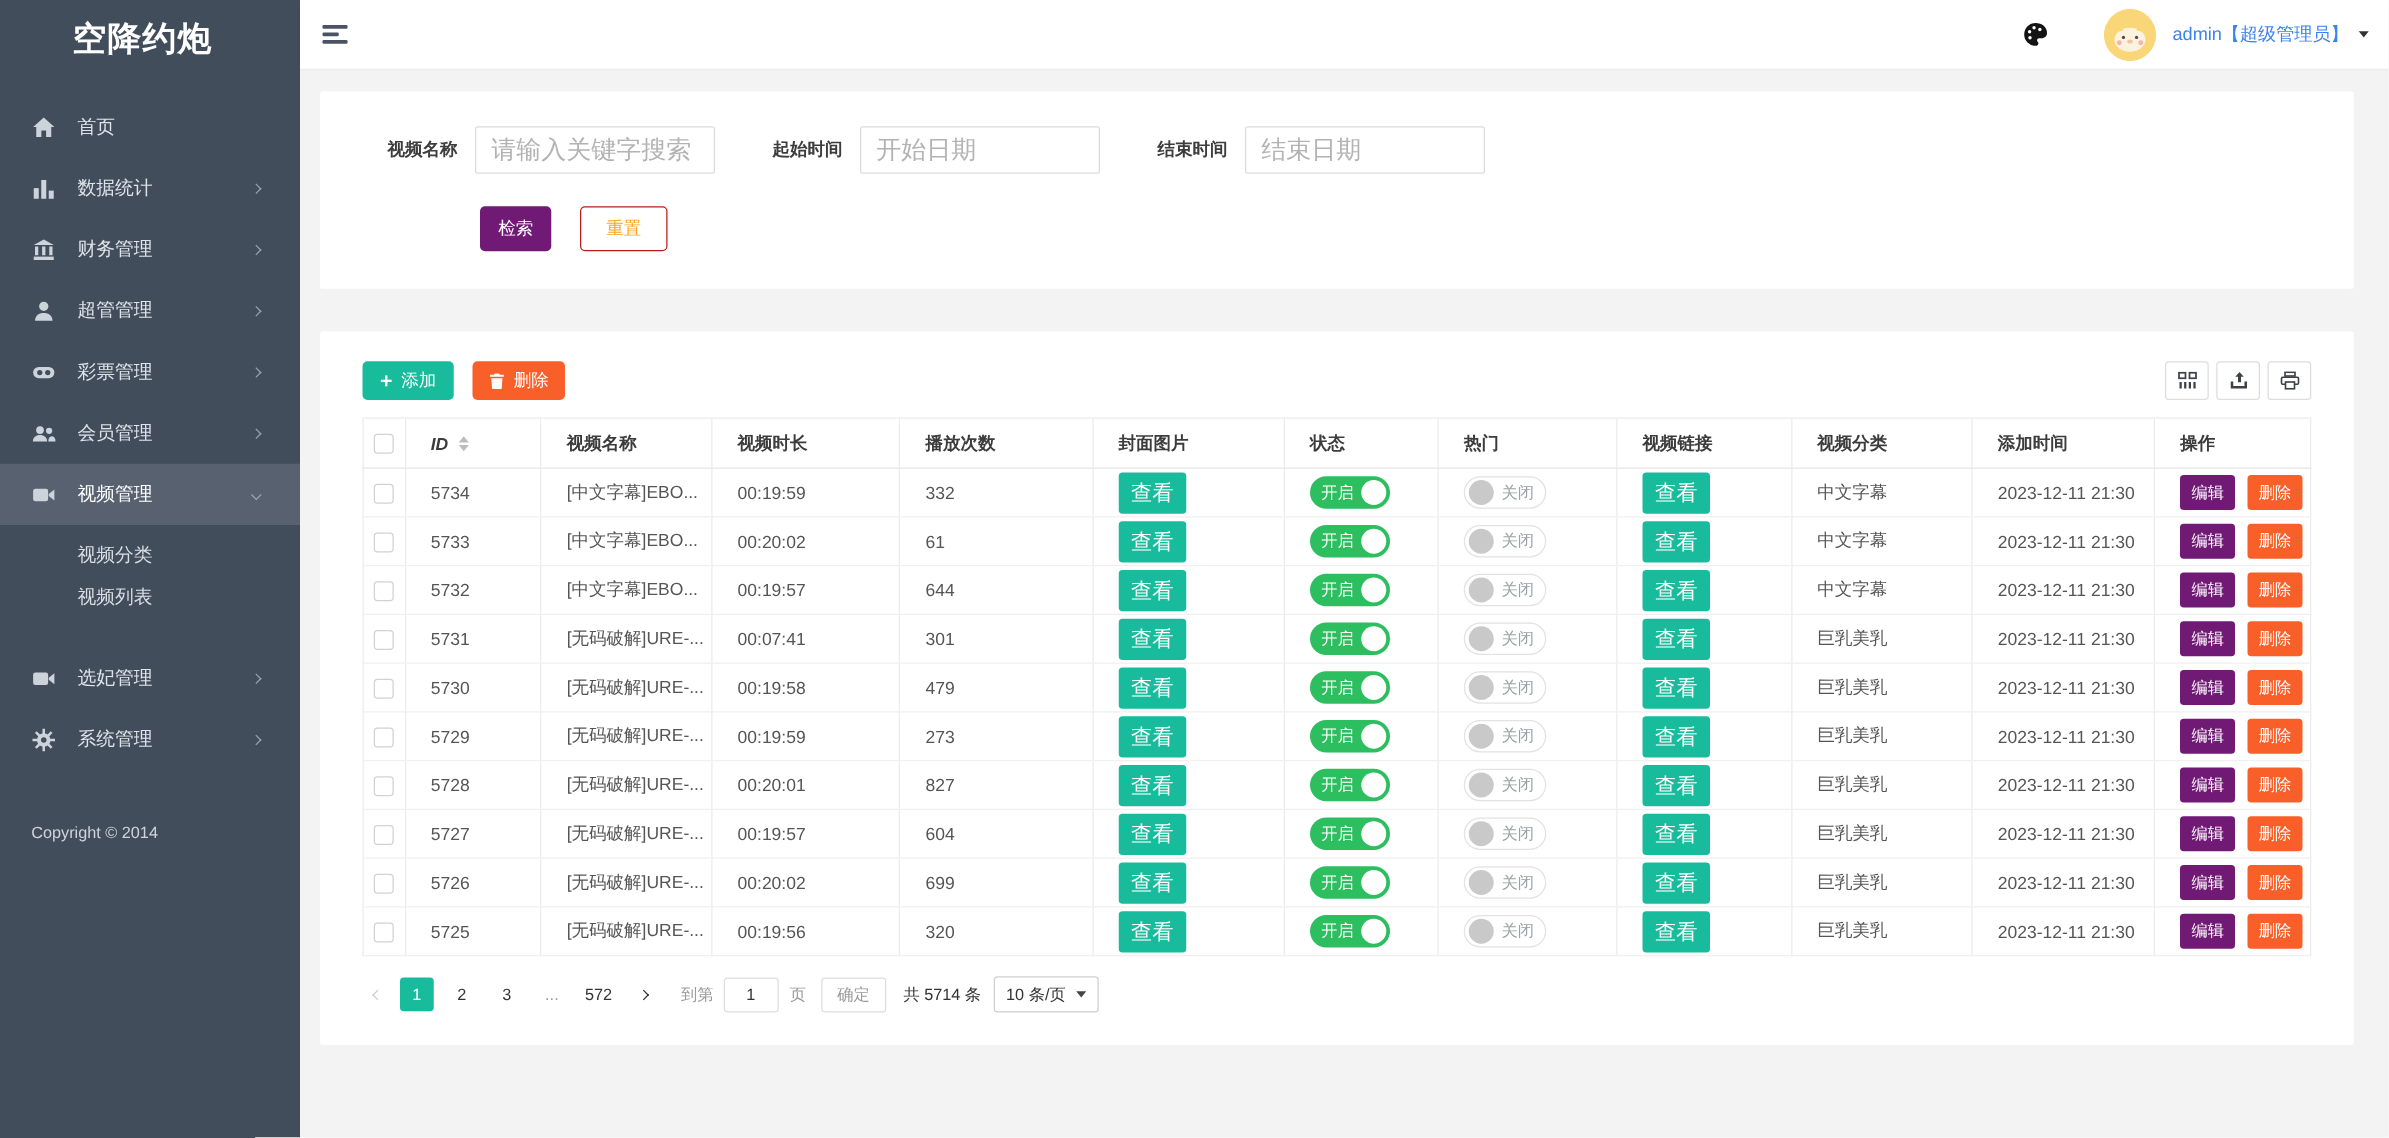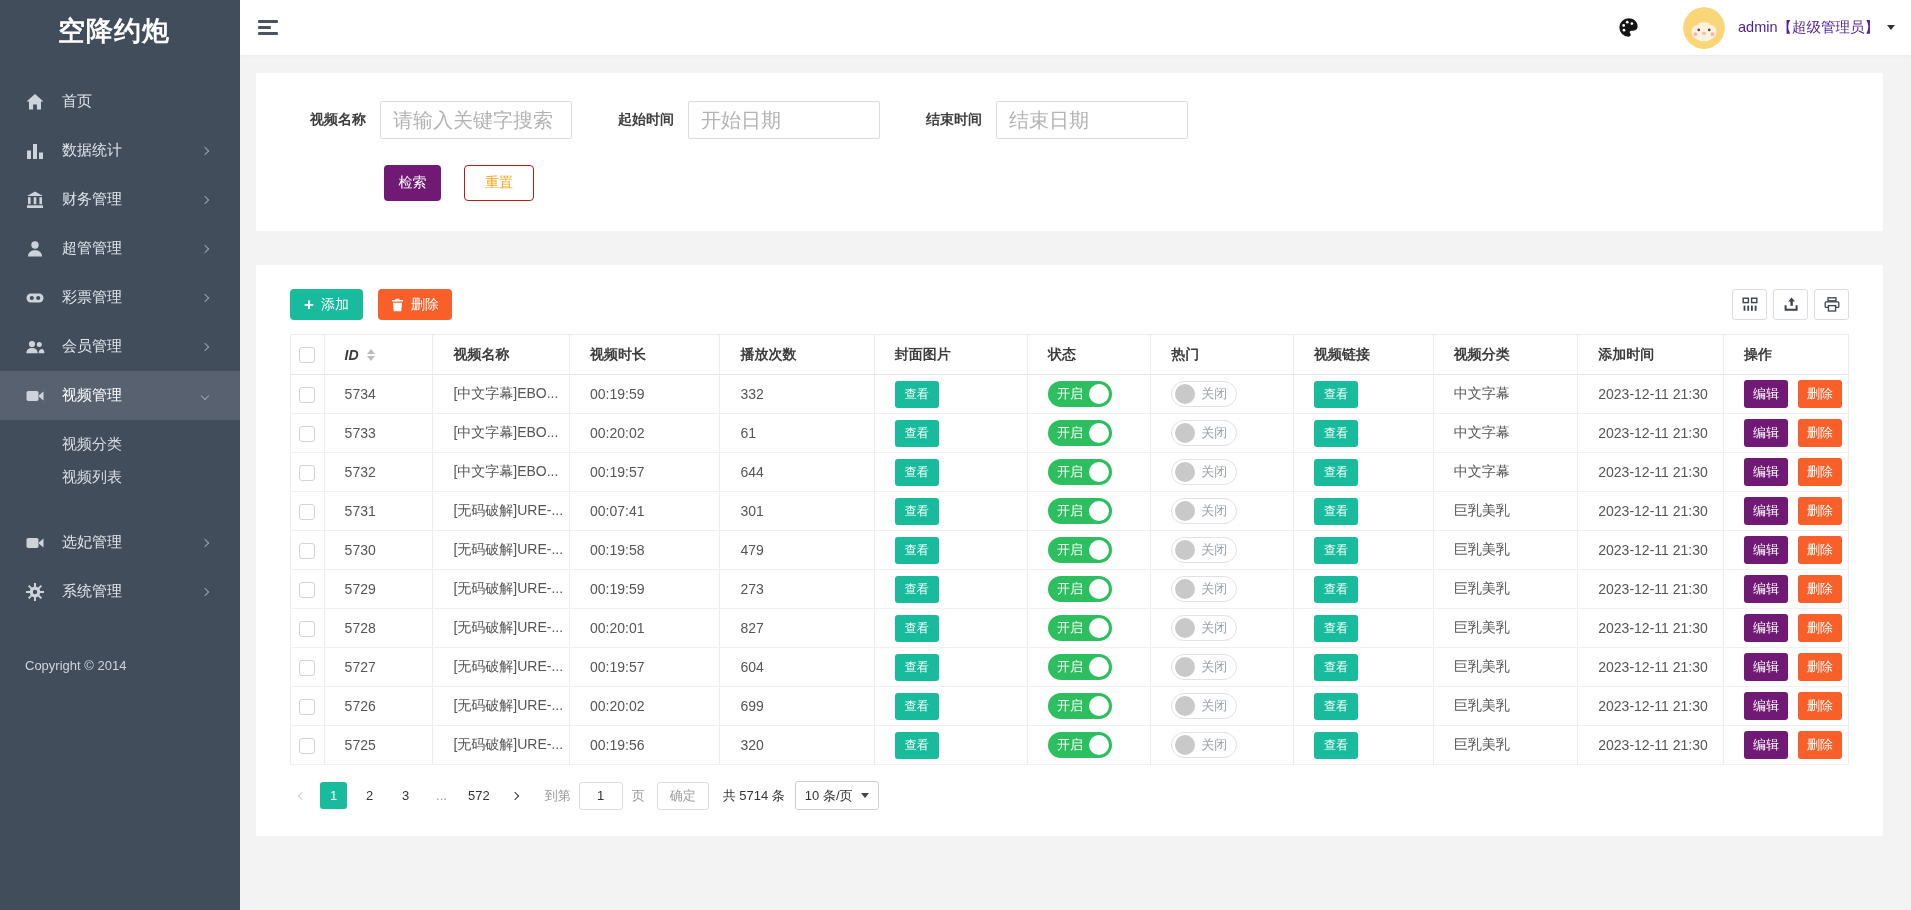--- a/index.html
+++ b/index.html
@@ -34,7 +34,7 @@
   .topbar-right { margin-left:auto; display:flex; align-items:center; }
   .palette-btn { cursor:pointer; display:flex; }
   .avatar { width:42px; height:42px; border-radius:50%; overflow:hidden; margin:0 13px 0 44px; cursor:pointer; }
-  .admin-name { font-size:14.5px; color:#4c1d95; cursor:pointer; display:flex; align-items:center; }
+  .admin-name { font-size:14.5px; color:#3b82f6; cursor:pointer; display:flex; align-items:center; }
   .caret-down { width:0; height:0; border-top:5px solid #333; border-left:4.5px solid transparent; border-right:4.5px solid transparent; margin-left:8px; }
 
   .content { padding:18px 28px 0 16px; }

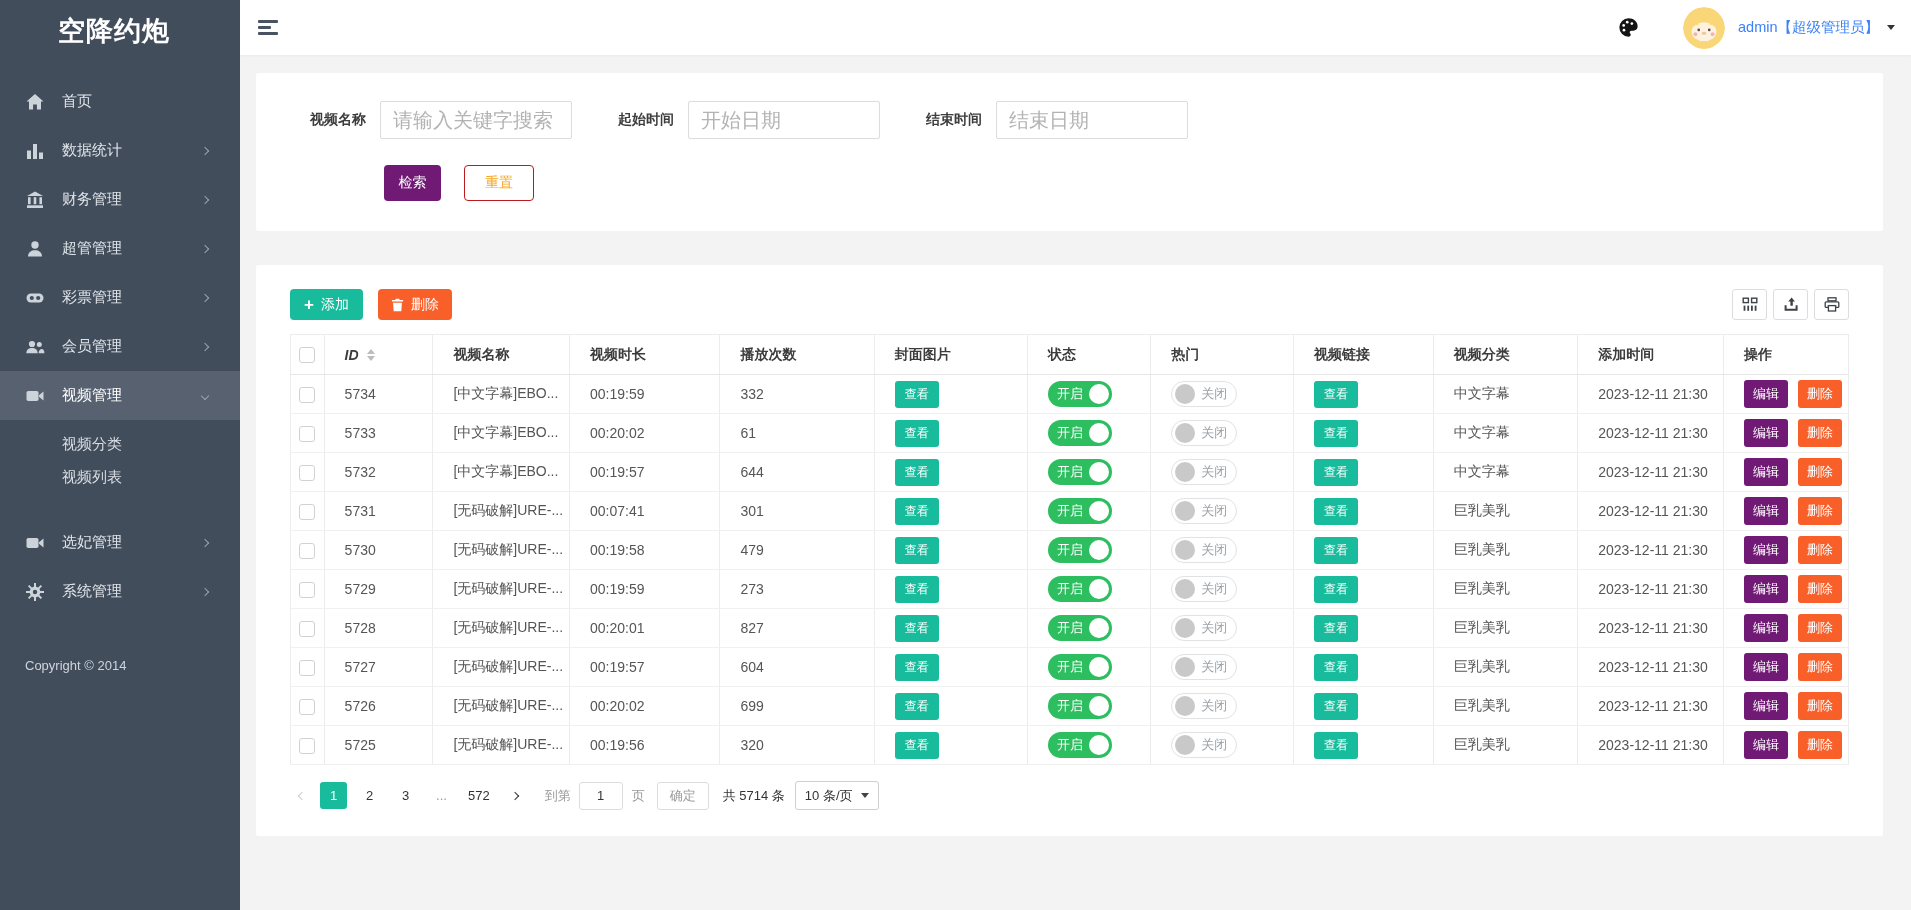--- a/index.html
+++ b/index.html
@@ -72,7 +72,7 @@
   .sort i { width:0; height:0; border-left:4px solid transparent; border-right:4px solid transparent; display:block; }
   .sort .up { border-bottom:5px solid #bcbcbc; }
   .sort .dn { border-top:5px solid #bcbcbc; }
-  .badge-view { display:inline-block; background:#18bc9c; color:#fff; font-size:12px; padding:5px 10px; border-radius:3px; cursor:pointer; }
+  .badge-view { display:inline-block; background:#18bc9c; color:#fff; font-size:17px; padding:5px 10px; border-radius:3px; cursor:pointer; }
   .toggle { display:inline-flex; align-items:center; height:26px; border-radius:13px; font-size:13px; cursor:pointer;text-align:center; }
   .toggle.on { background:#2dbe60; color:#fff; padding:0 3px 0 9px; gap:6px; }
   .toggle.off { background:#fff; border:1px solid #e2e2e2; color:#9aa0a6; padding:0 9px 0 3px; gap:6px; }

